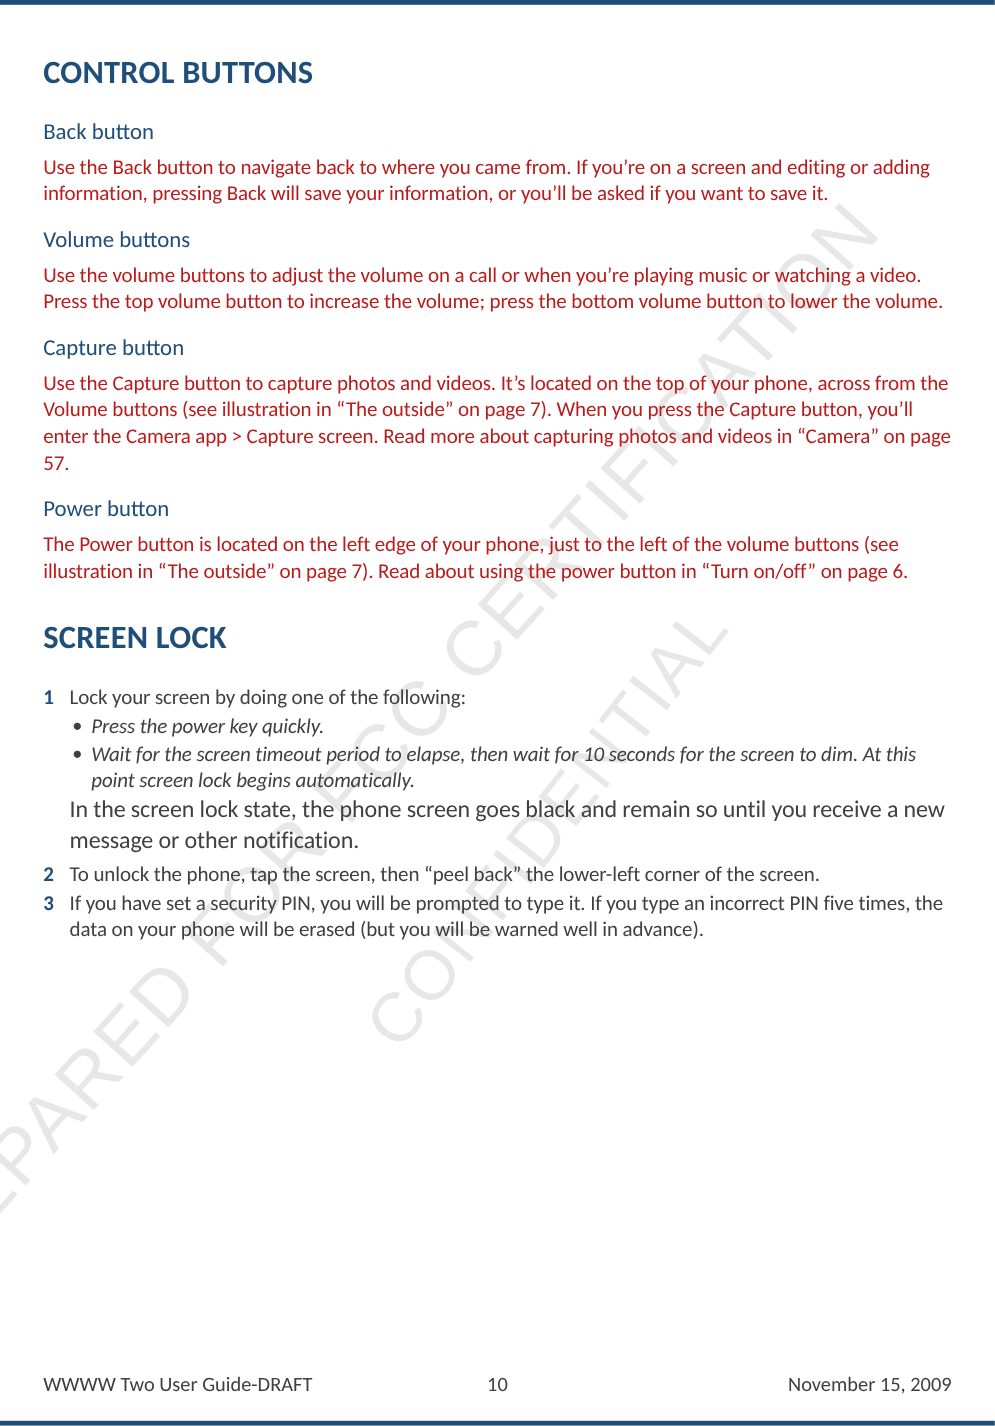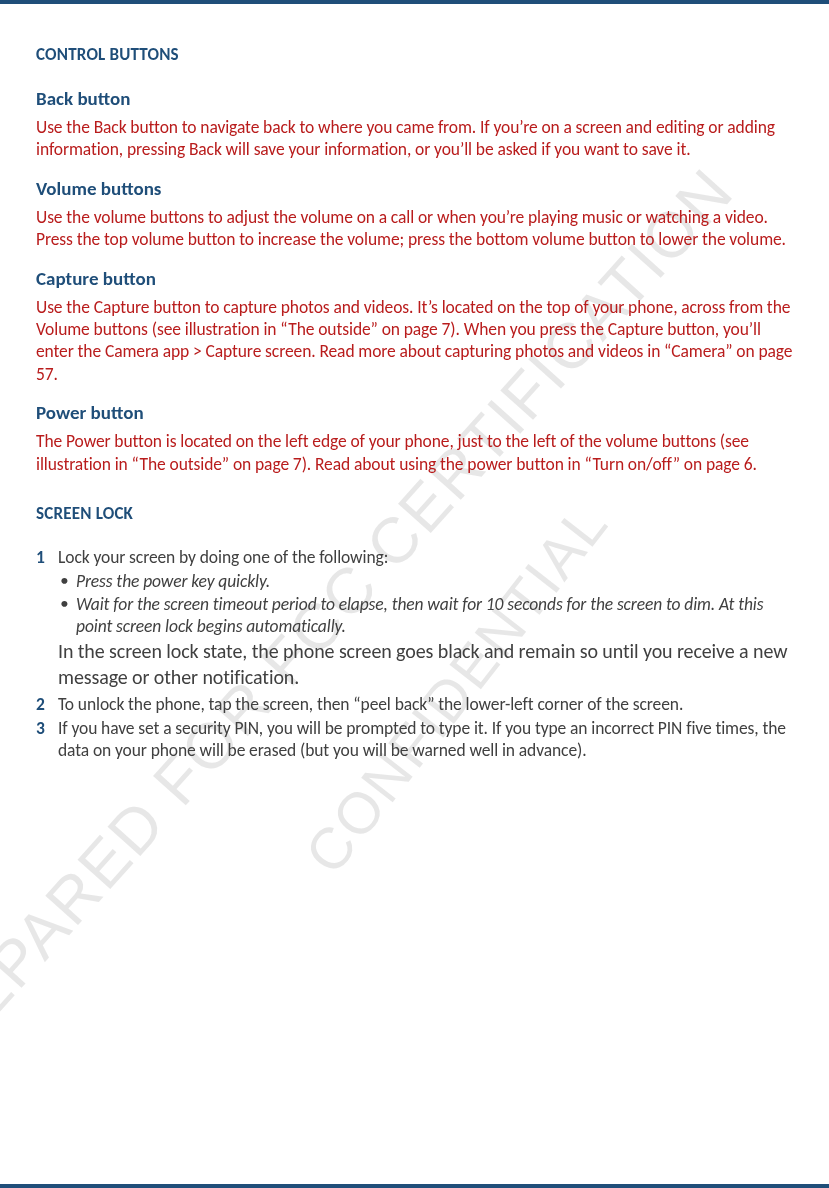--- a/index.html
+++ b/index.html
@@ -25,7 +25,7 @@
   h1.section-title {
     color: #1f4e79;
     font-weight: 700;
-    font-size: 17px;
+    font-size: 27px;
     margin-bottom: 22px;
     letter-spacing: 0.2px;
   }

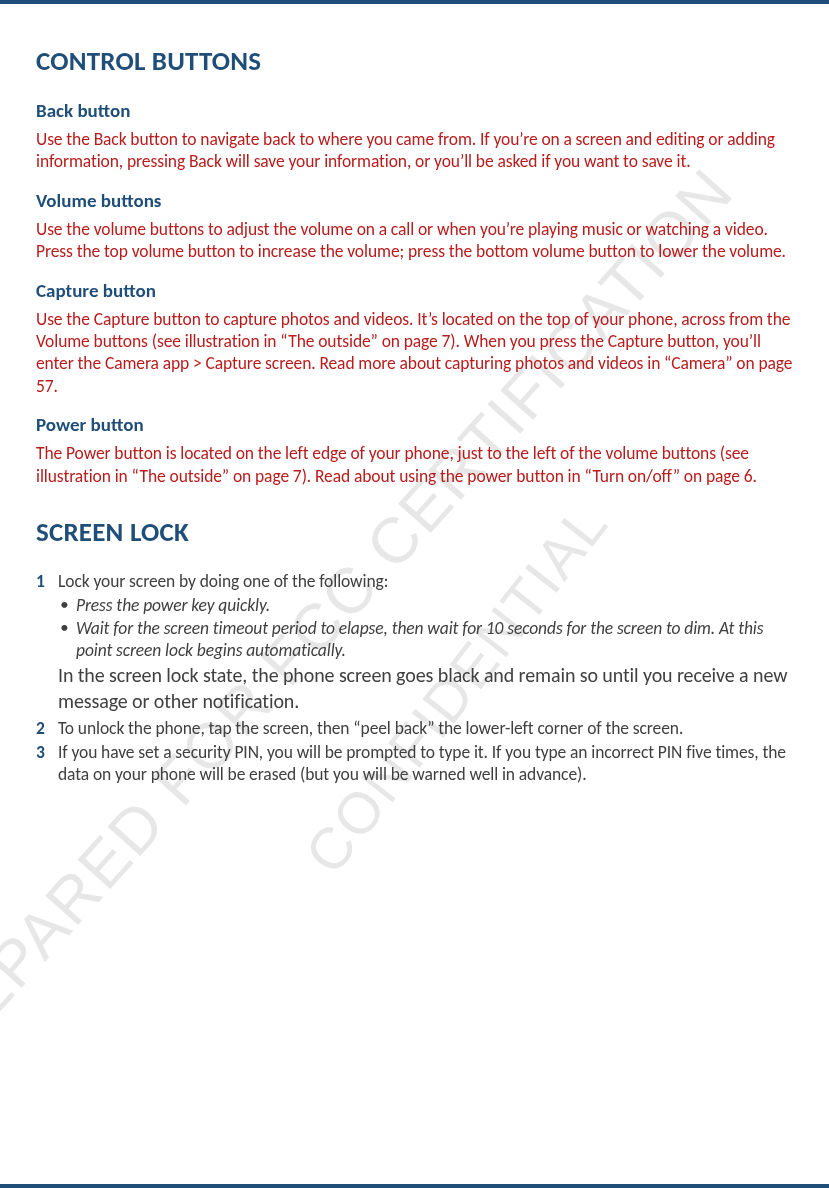--- a/index.html
+++ b/index.html
@@ -31,7 +31,7 @@
   }
   h2.sub-title {
     color: #1f4e79;
-    font-weight: 700;
+    font-weight: 400;
     font-size: 19px;
     margin-top: 16px;
     margin-bottom: 6px;

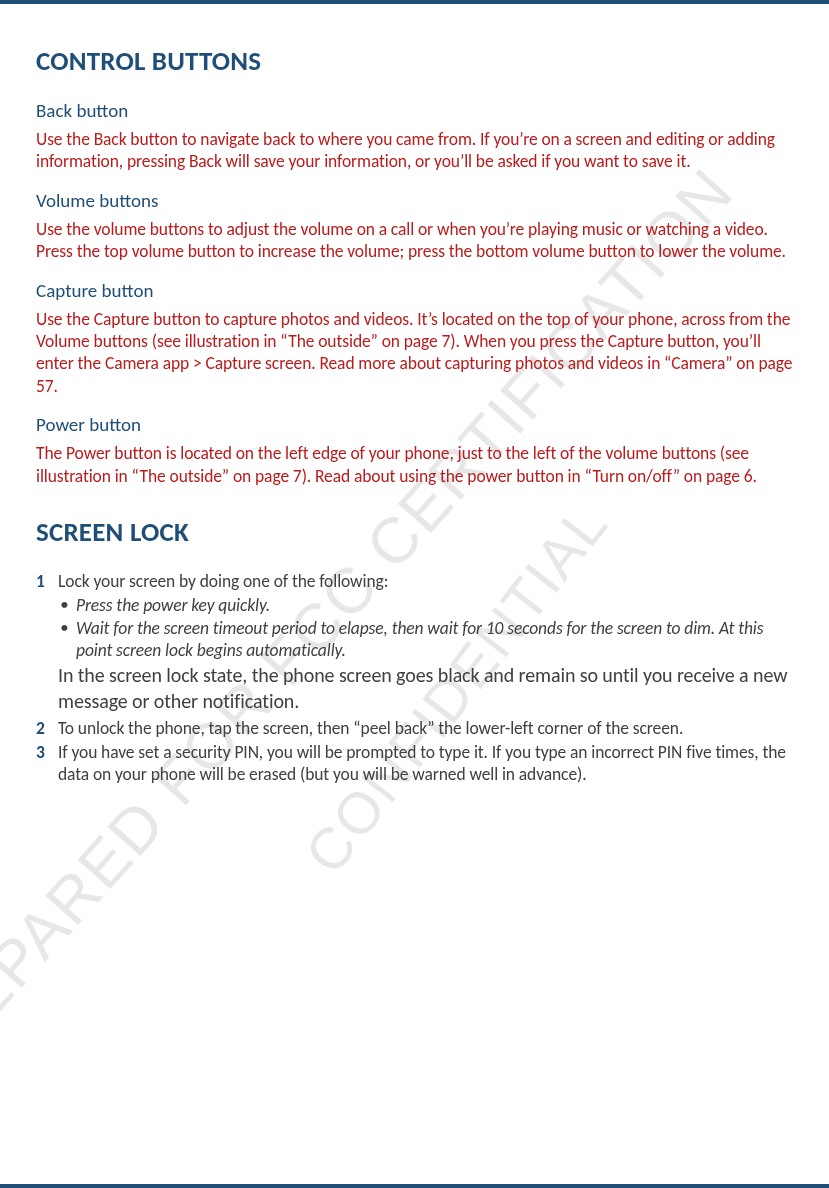--- a/index.html
+++ b/index.html
@@ -186,6 +186,11 @@
 
   </div>
 
+  <div class="footer">
+    <div class="left">WWWW Two User Guide-DRAFT</div>
+    <div class="center">10</div>
+    <div class="right">November 15, 2009</div>
+  </div>
 
 </div>
 

